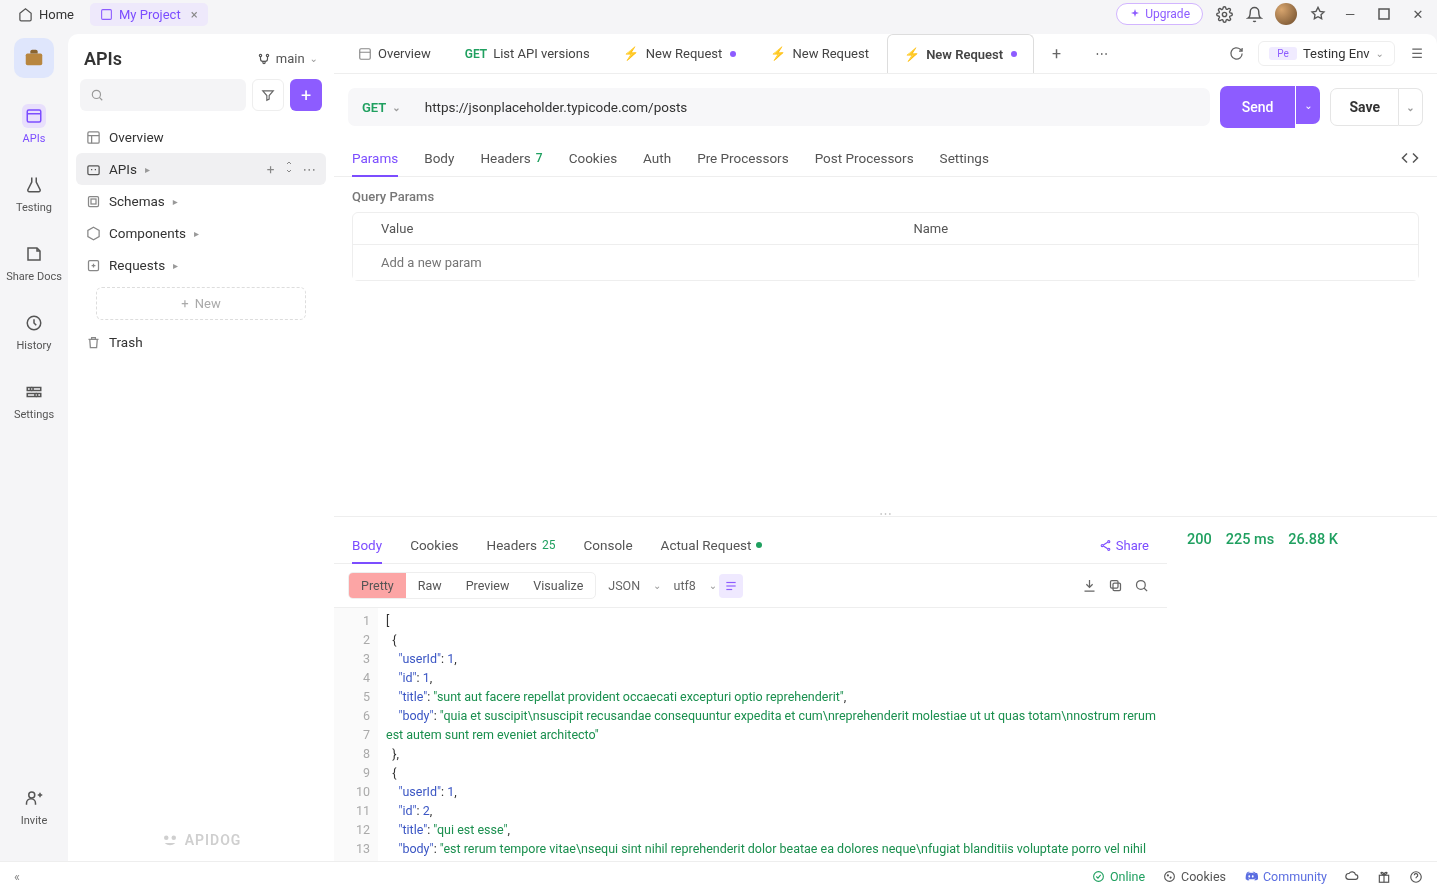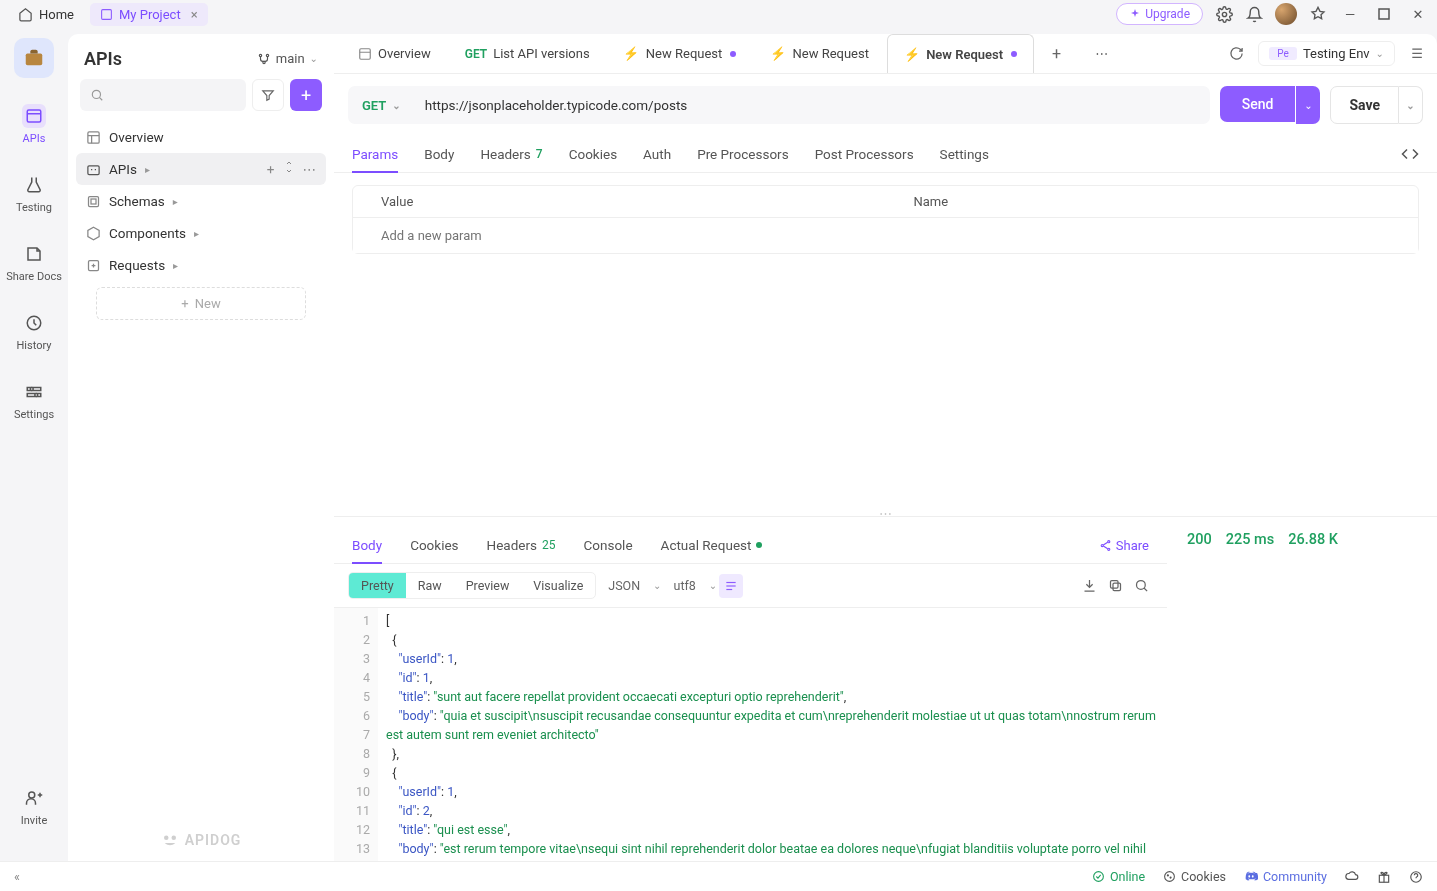--- a/index.html
+++ b/index.html
@@ -67,7 +67,7 @@
 .url-bar { flex: 1; display: flex; align-items: center; background: #f7f7f9; border-radius: 7px; overflow: hidden; height: 38px; }
 .method-select { padding: 0 14px; color: #20a060; font-weight: 600; font-size: 13px; display: flex; align-items: center; gap: 6px; cursor: pointer; }
 .url-input { flex: 1; padding: 0 10px; font-size: 13.5px; color: #333; background: transparent; border: none; outline: none; }
-.send-btn { background: #8d5cff; color: #fff; padding: 0 22px; height: 36px; border-radius: 7px 0 0 7px; font-size: 14px; font-weight: 500; cursor: pointer; display: flex; align-items: center; }
+.send-btn { background: #8d5cff; color: #fff; padding: 0 22px; height: 42px; border-radius: 7px 0 0 7px; font-size: 14px; font-weight: 500; cursor: pointer; display: flex; align-items: center; }
 .send-drop { background: #8d5cff; color: #fff; width: 24px; height: 38px; border-radius: 0 7px 7px 0; display: flex; align-items: center; justify-content: center; cursor: pointer; margin-left: 1px; }
 .save-group { display: flex; font-weight: bold; }
 .save-btn { border: 1px solid #e5e5e5; padding: 0 18px; height: 38px; border-radius: 7px 0 0 7px; font-size: 14px; cursor: pointer; display: flex; align-items: center; background: #fff; }

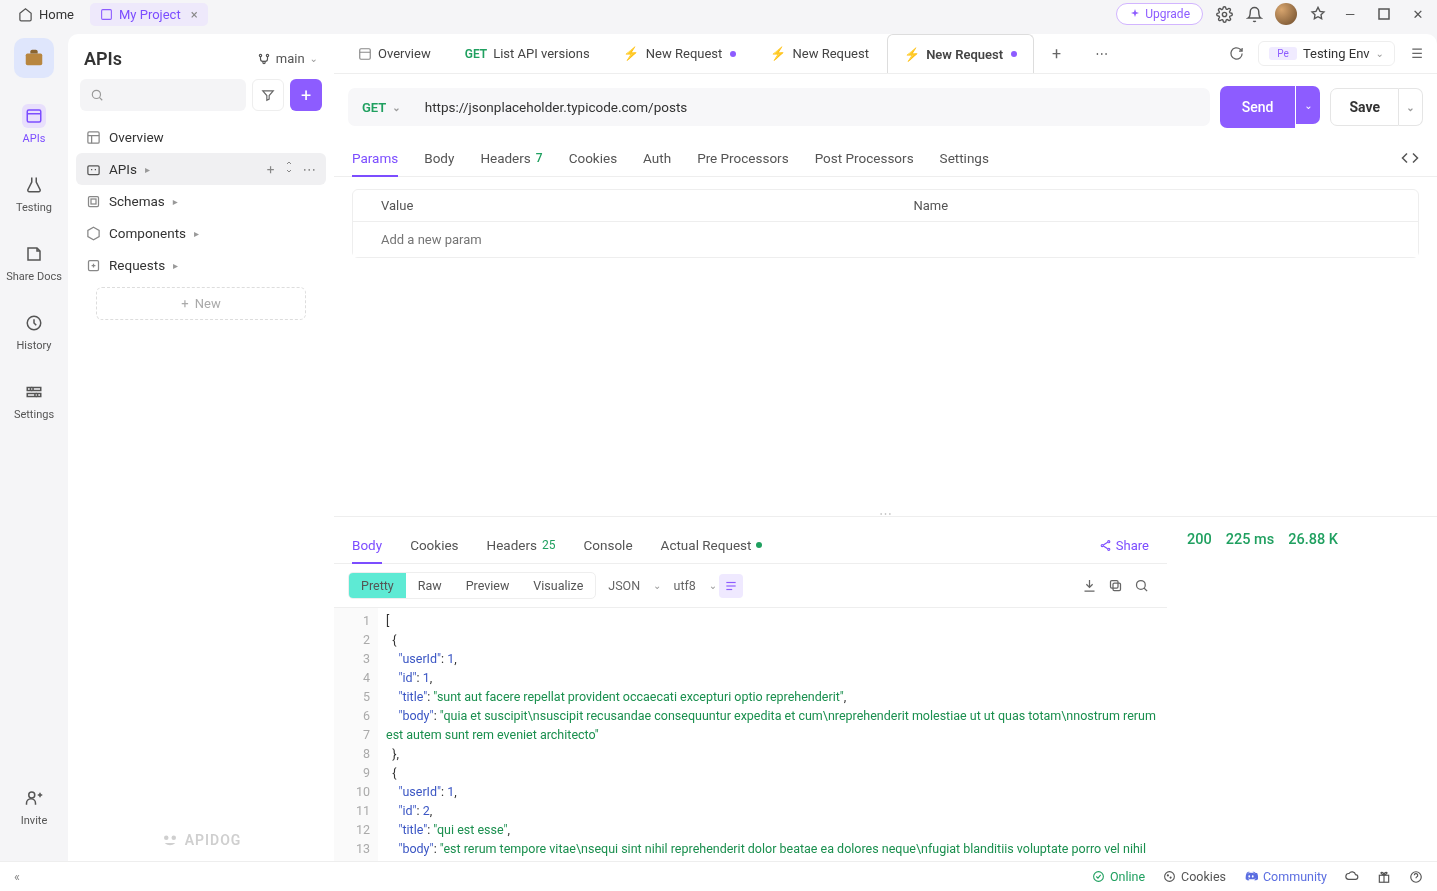--- a/index.html
+++ b/index.html
@@ -457,6 +457,7 @@
     </div>
 
     <div class="params-area" style="flex:0 0 auto; min-height:200px;">
+      <h4>Query Params</h4>
       <div class="params-grid">
         <div class="params-head">
           <div>Value</div>

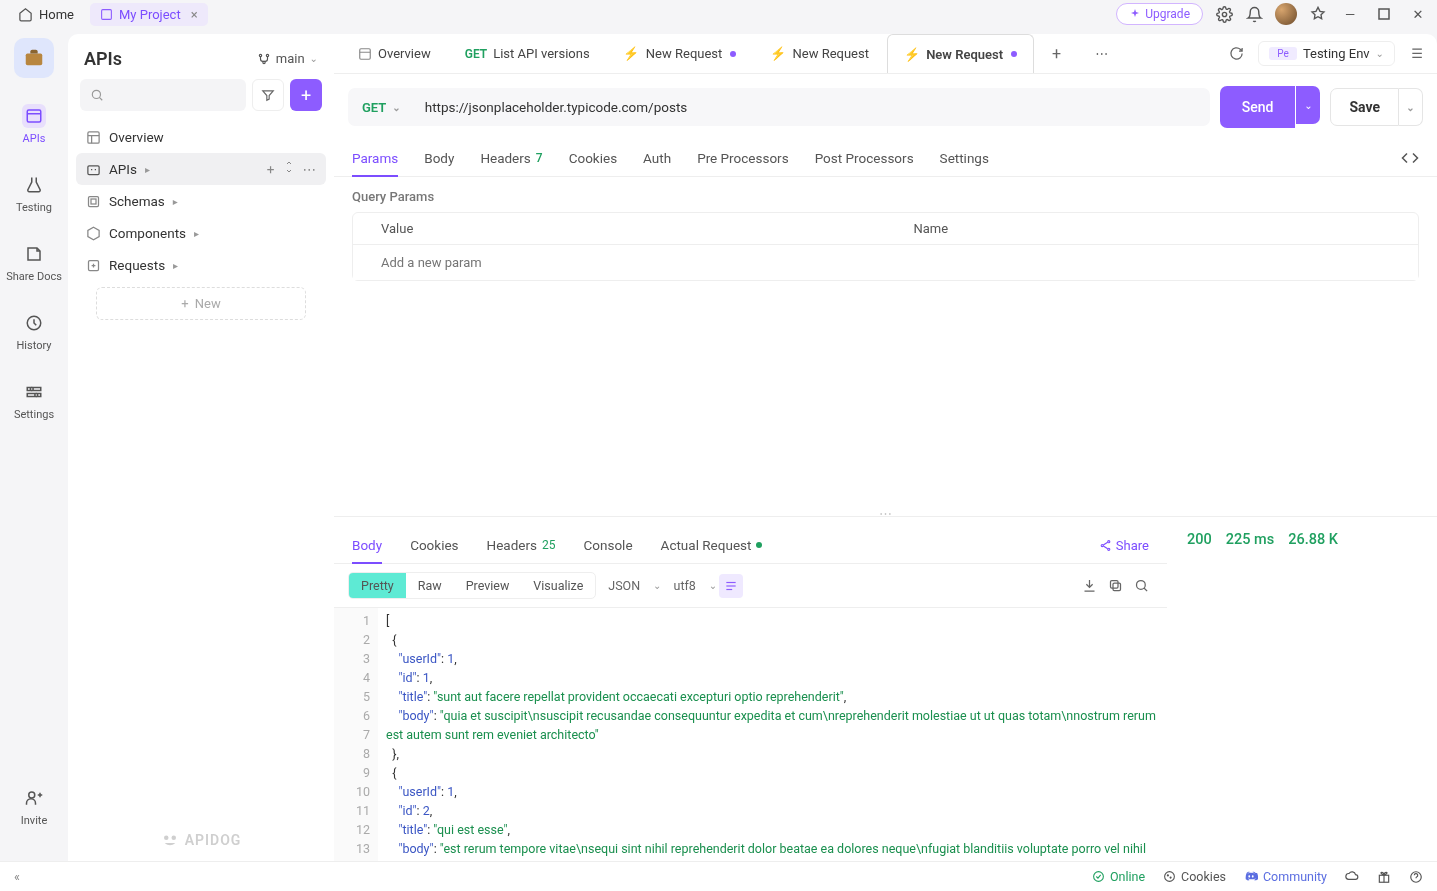--- a/index.html
+++ b/index.html
@@ -336,6 +336,12 @@
       <div class="tree-new">
         <span>+</span>
           <span>New</span>
+      </div>
+      <div class="tree-item">
+        <svg width="15" height="15" viewBox="0 0 24 24" fill="none" stroke="#888" stroke-width="2">
+            <path d="M4 7h16M9 7V4h6v3M6 7l1 13h10l1-13"></path>
+          </svg>
+        <span>Trash</span>
       </div>
     </div>
     <div class="brand-footer">

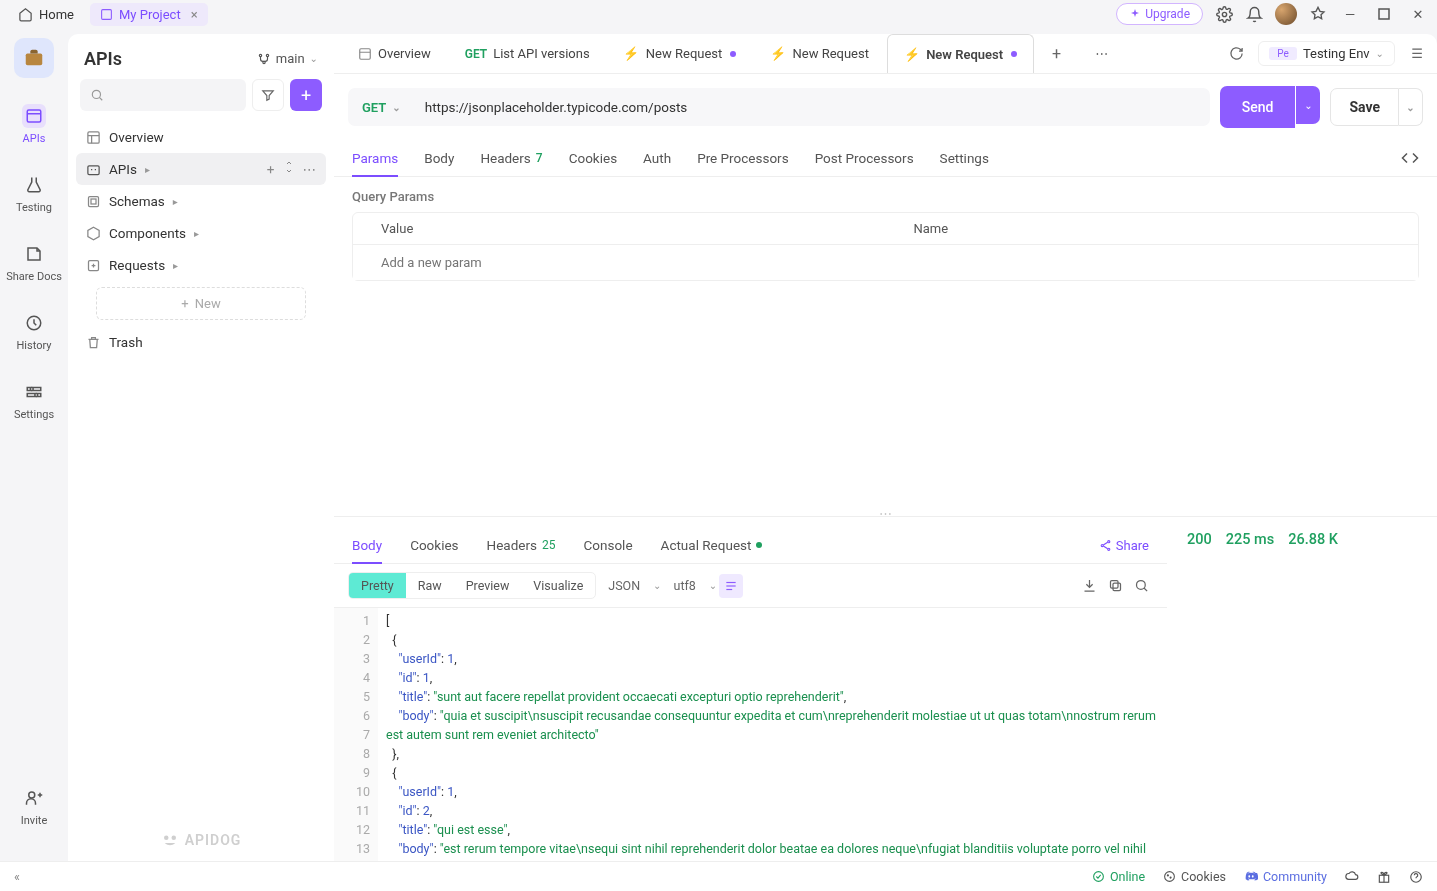--- a/index.html
+++ b/index.html
@@ -107,7 +107,7 @@
 .resp-toolbar { display: flex; align-items: center; gap: 2px; padding: 8px 14px; border-bottom: 1px solid #eee; }
 .view-toggle { display: flex; border: 1px solid #eee; border-radius: 5px; overflow: hidden; }
 .view-toggle div { padding: 5px 12px; font-size: 12.5px; cursor: pointer; color: #555; }
-.view-toggle div.active { background: #5eead4; }
+.view-toggle div.active { background: #fca5a5; }
 .fmt-sel { margin-left: 10px; font-size: 12.5px; color: #666; display: flex; align-items: center; gap: 13px; cursor: pointer; }
 .resp-toolbar .tb-spacer { flex: 1; }
 .tb-ic { width: 24px; height: 24px; display: flex; align-items: center; justify-content: center; cursor: pointer; color: #666; }

